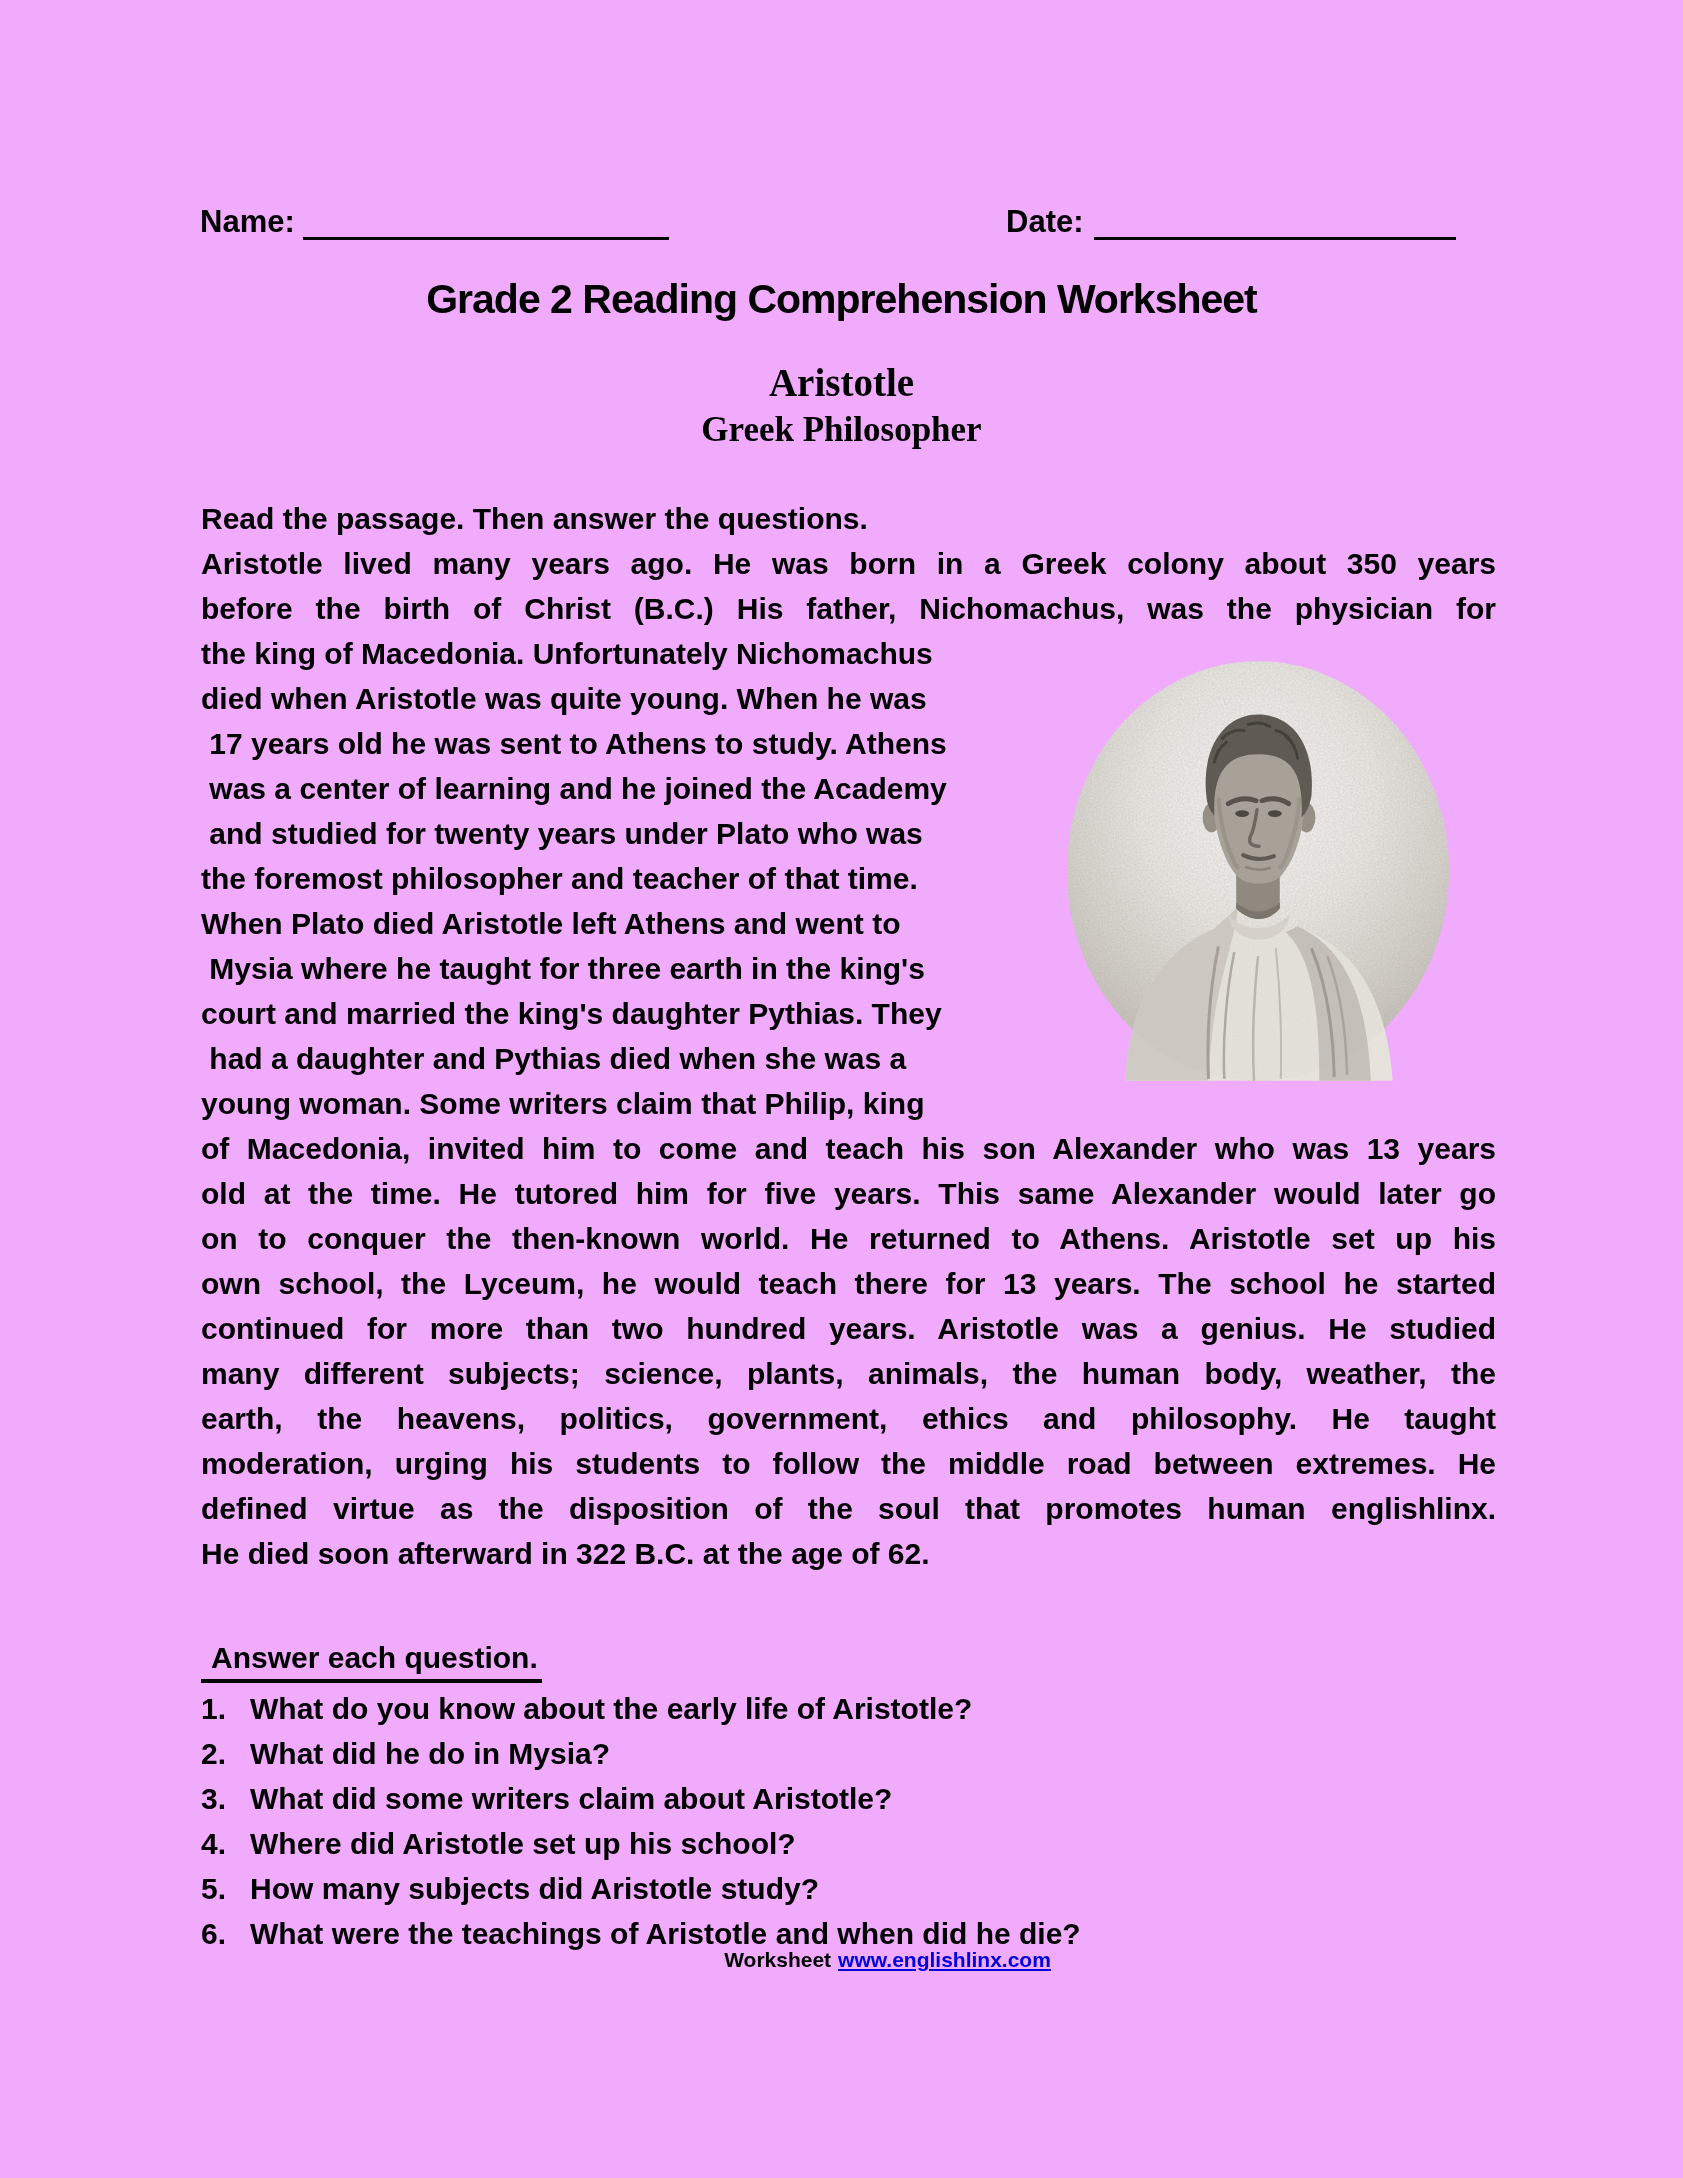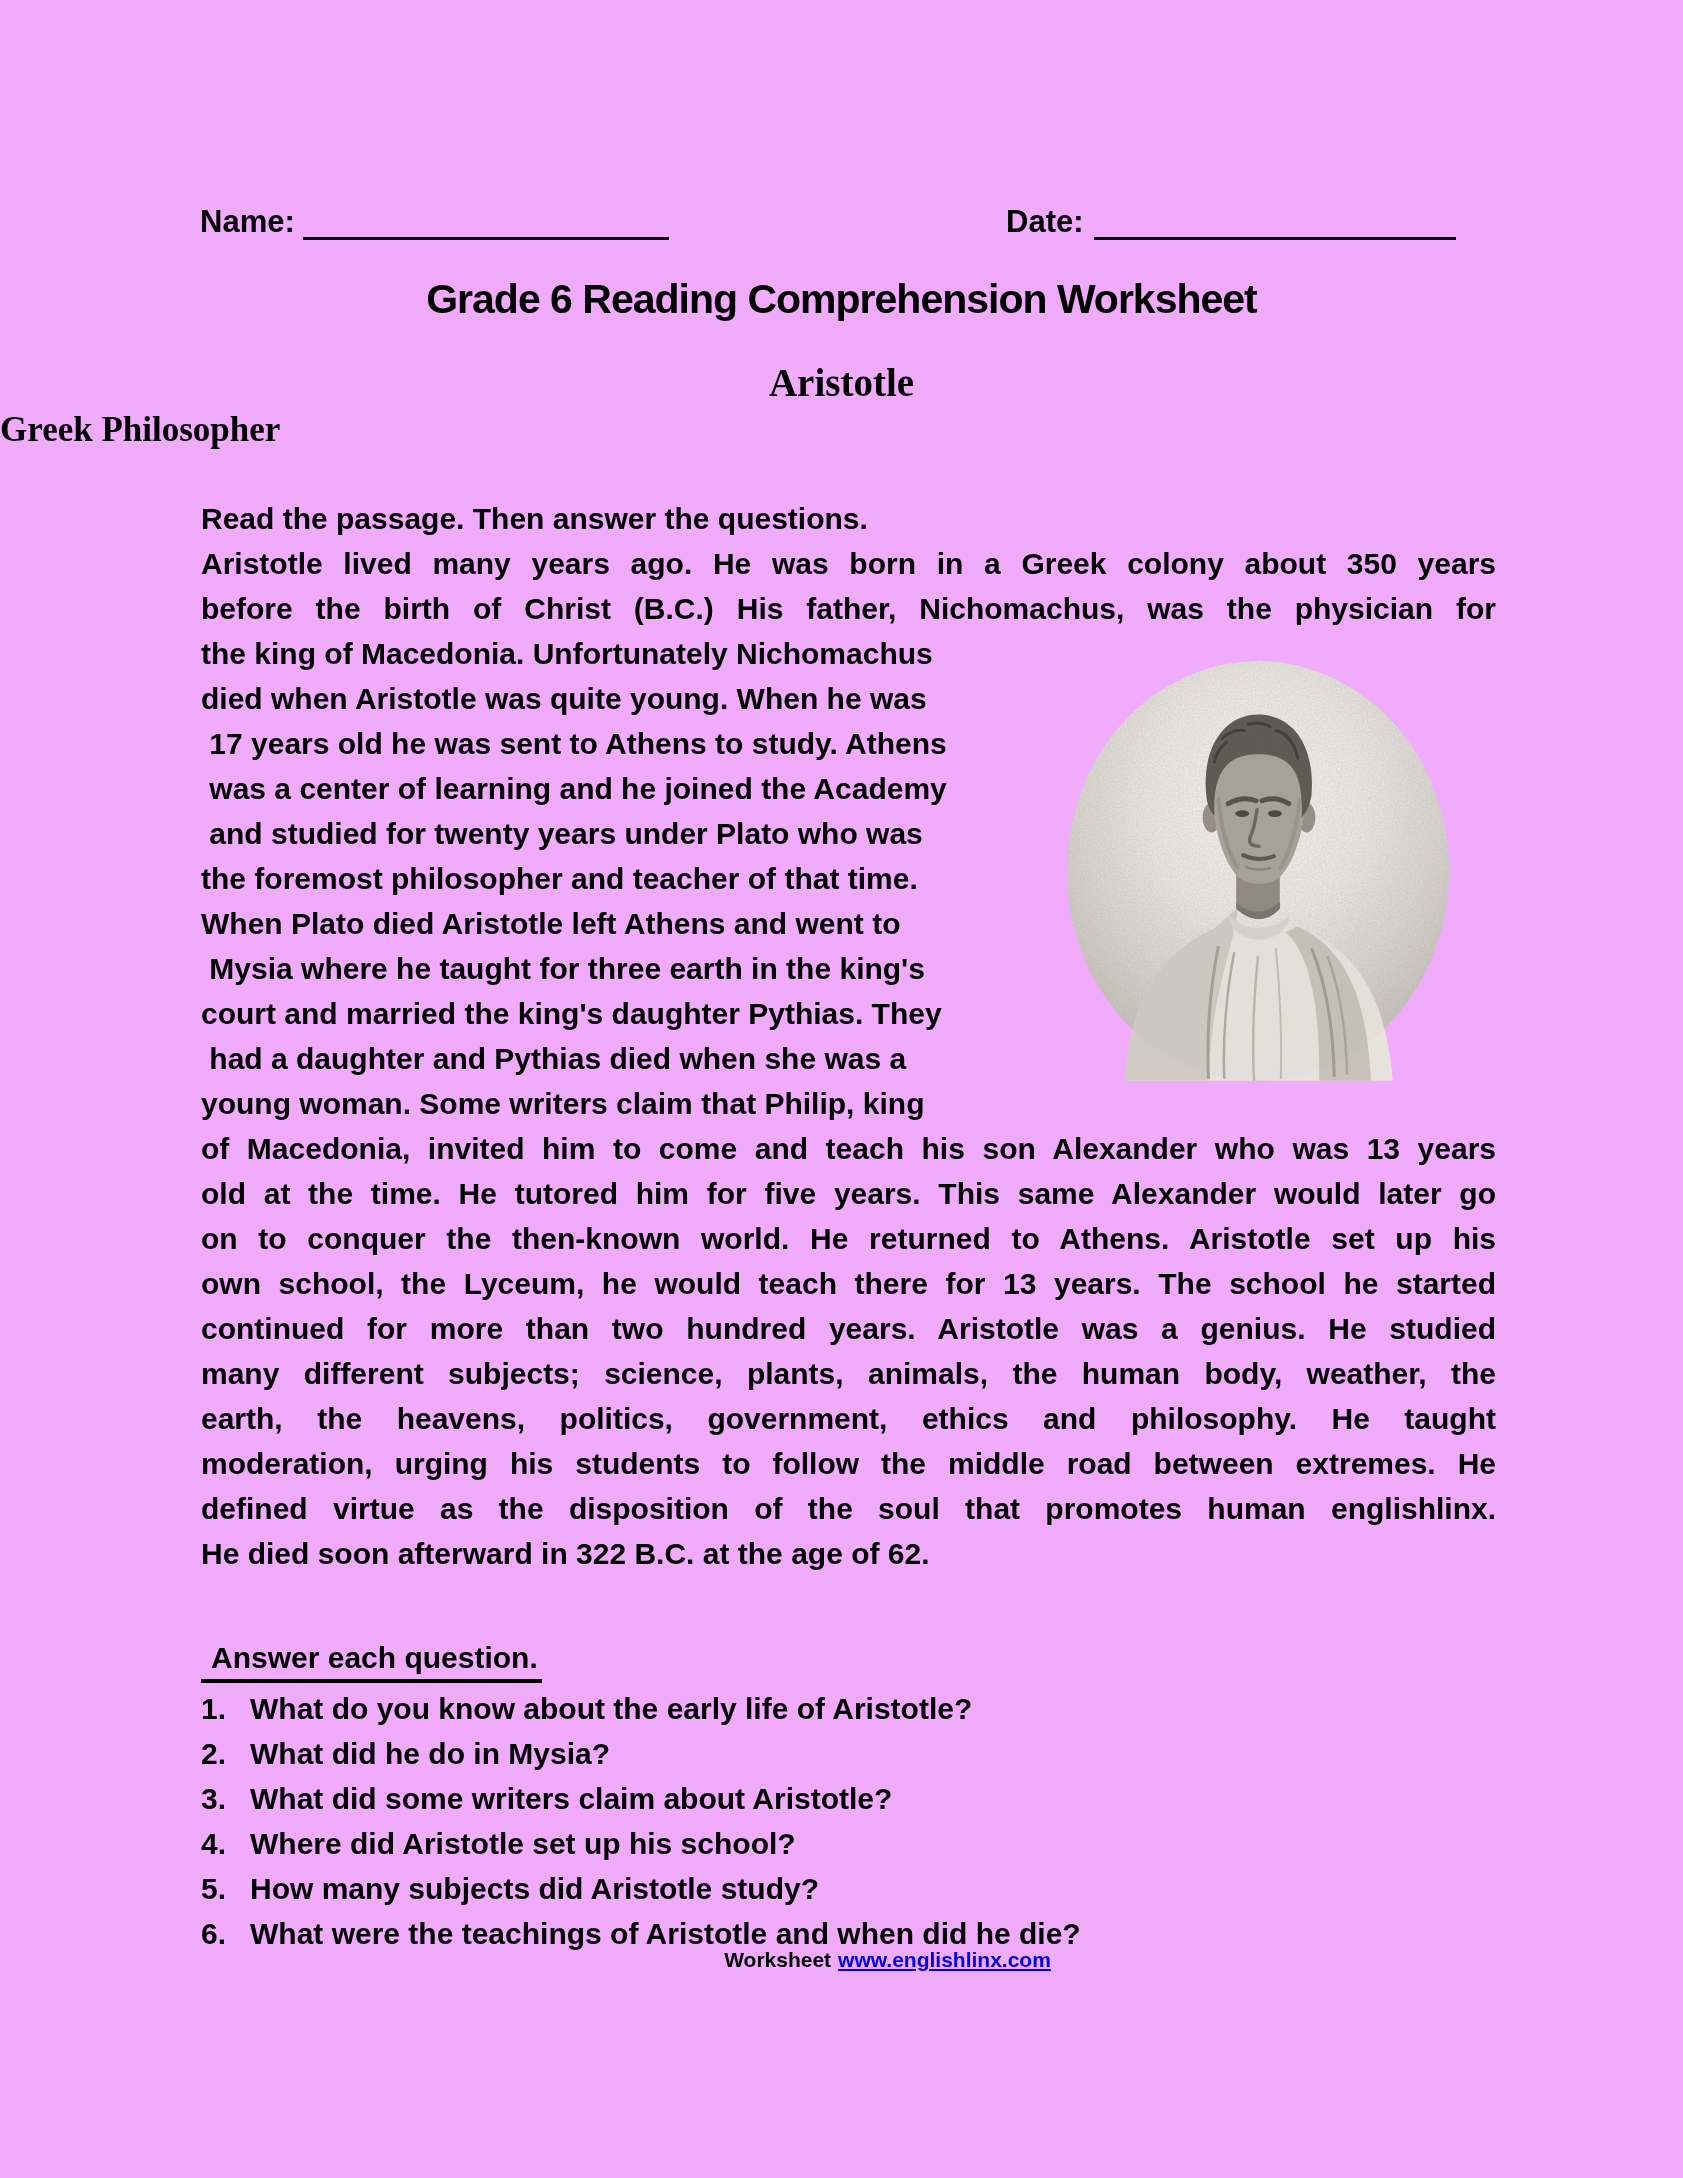--- a/index.html
+++ b/index.html
@@ -67,7 +67,7 @@
     <span class="blank date"></span>
   </div>
 
-  <h1 class="title">Grade 6 Reading Comprehension Worksheet</h1>
+  <h1 class="title">Grade 2 Reading Comprehension Worksheet</h1>
   <h2 class="subject">Aristotle</h2>
   <h3 class="subject2">Greek Philosopher</h3>
 

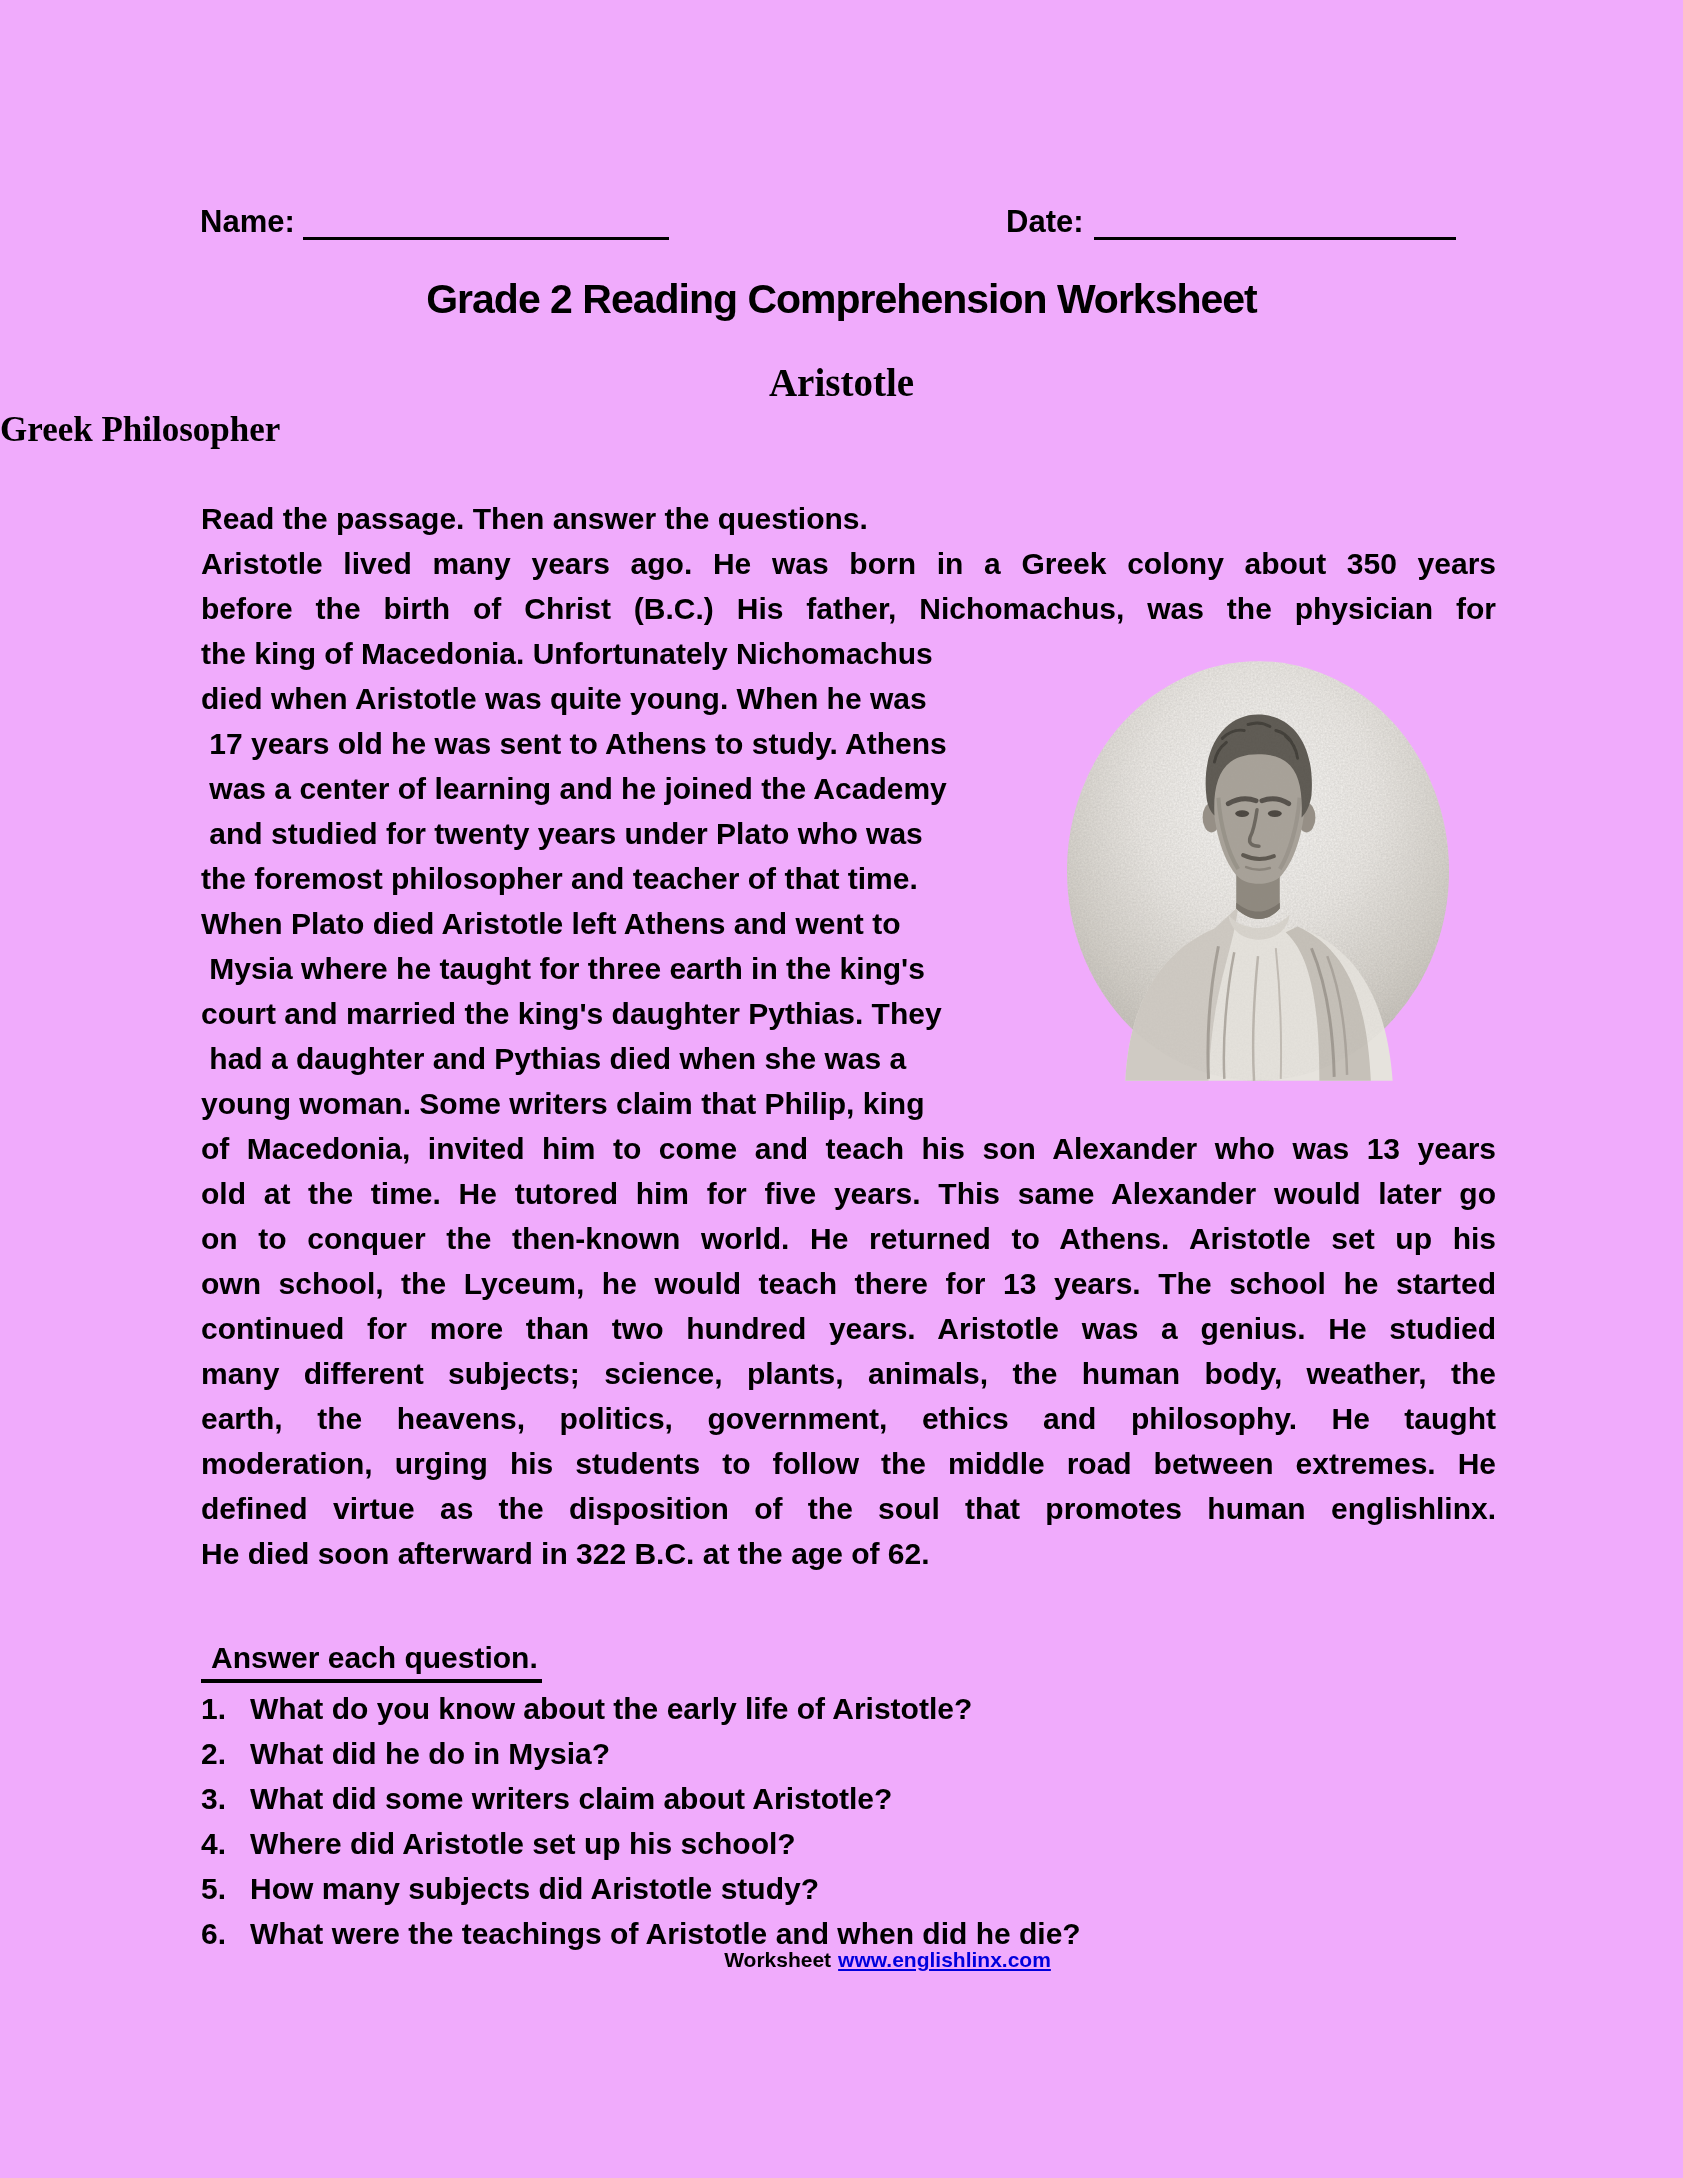--- a/index.html
+++ b/index.html
@@ -23,7 +23,7 @@
            text-align:center; font-size:41px; font-weight:bold; letter-spacing:-1px; }
   .subject  { position:absolute; top:360px; left:0; width:100%; margin:0; text-align:center;
               font-family:Liberation Serif, serif; font-size:39px; font-weight:bold; }
-  .subject2 { position:absolute; top:410px; left:0; width:100%; margin:0; 
+  .subject2 { position:absolute; top:410px; left:0; width:100%; margin:0; text-align:center;
               font-family:"Liberation Serif", serif; font-size:35px; font-weight:bold; }
 
   

